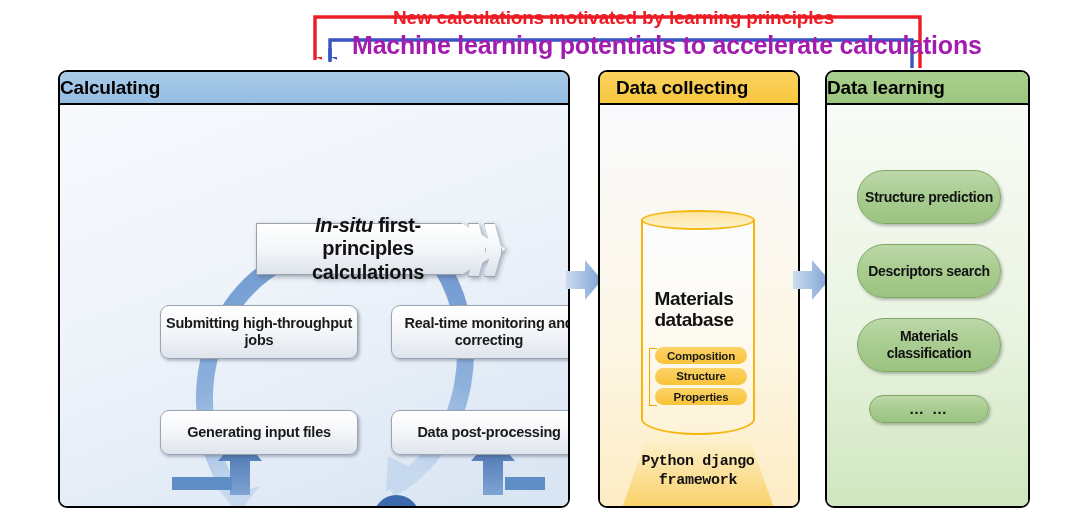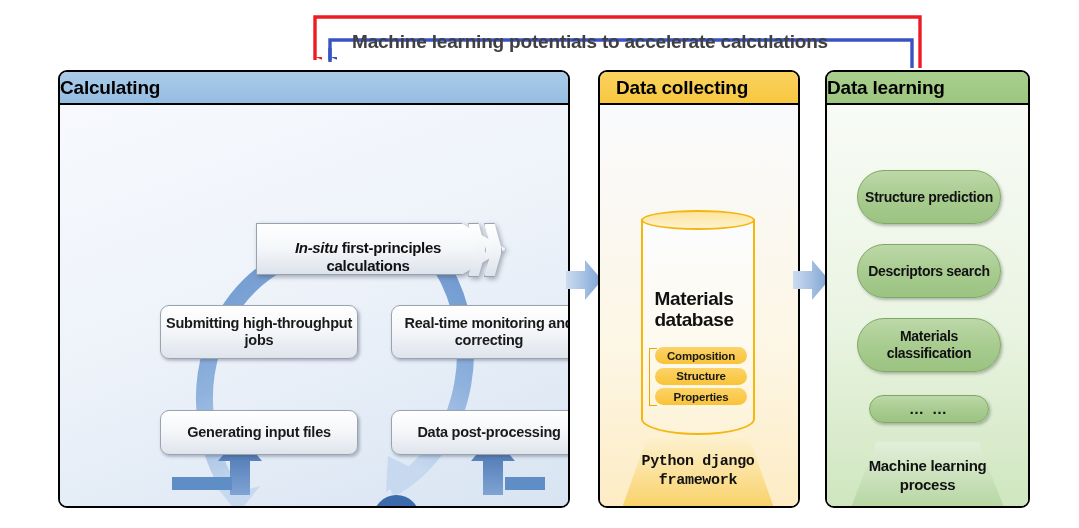--- a/index.html
+++ b/index.html
@@ -133,6 +133,7 @@
     <path d="M330,48 L330,60" fill="none" stroke="#3A53C4" stroke-width="3.4" marker-end="url(#mBlue)"></path>
   </svg>
 
+  <div class="fb-label" id="fb-red">New calculations motivated by learning principles</div>
   <div class="fb-label" id="fb-blue">Machine learning potentials to accelerate calculations</div>
 
   <div class="panel" id="panel-calc">

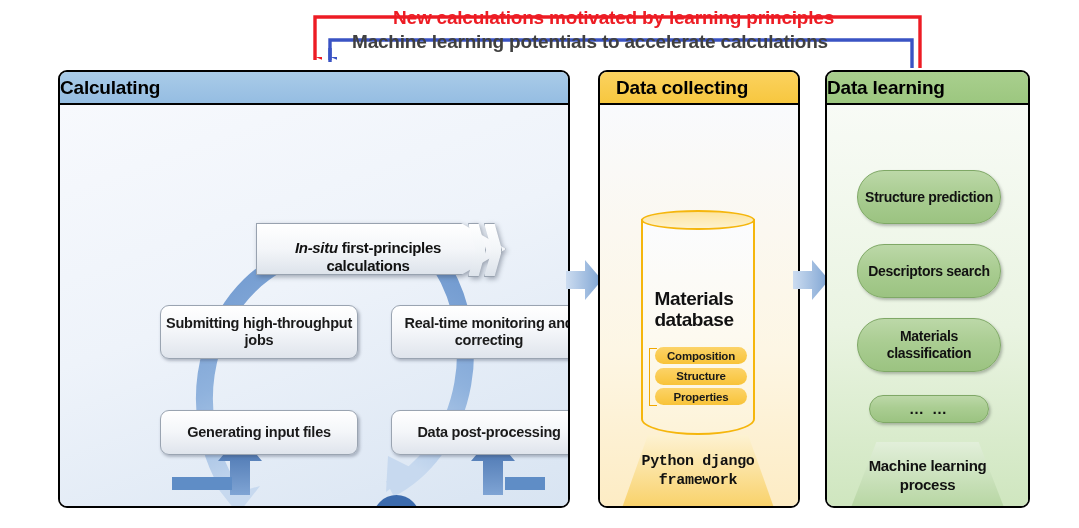--- a/index.html
+++ b/index.html
@@ -9,7 +9,7 @@
   
   .fb-label{position:absolute;font-weight:bold;white-space:nowrap;letter-spacing:-0.2px;}
   #fb-red{left:393px;top:7px;font-size:19px;color:#ED1C24;}
-  #fb-blue{left:352px;top:31px;font-size:19px;color:#404040;}
+  #fb-blue{left:352px;top:31px;font-size:25px;color:#a21caf;}
 
   
   .panel{position:absolute;border:2.5px solid #000;border-radius:9px;overflow:hidden;

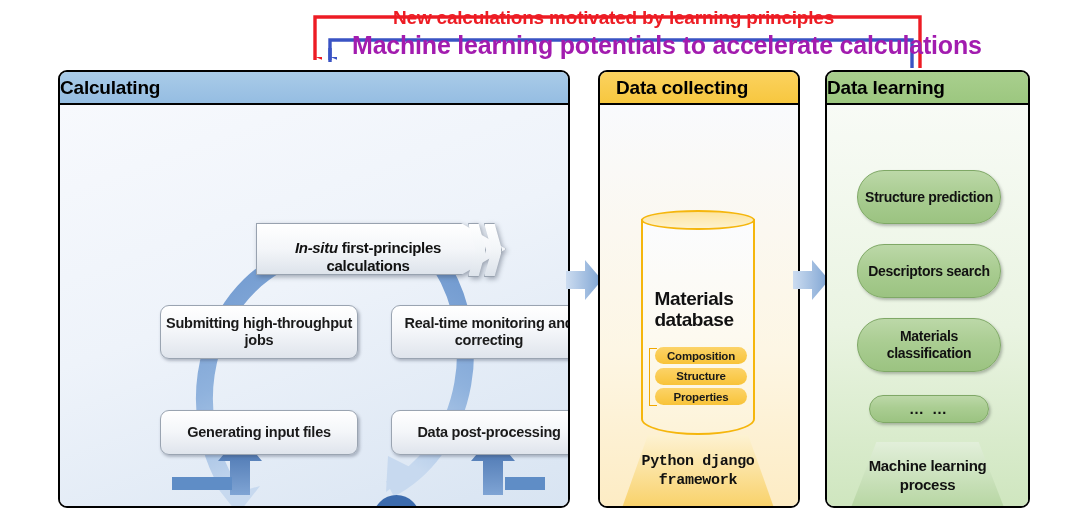--- a/index.html
+++ b/index.html
@@ -58,9 +58,9 @@
       clip-path:polygon(0 0, 58% 0, 100% 50%, 58% 100%, 0 100%, 42% 50%);}
   #chev1{left:212px;}
   #chev2{left:228px;}
-  #box-insitu .txt{position:absolute;left:14px;top:8px;width:196px;height:100%;
+  #box-insitu .txt{position:absolute;left:14px;top:0;width:196px;height:100%;
       display:flex;align-items:center;justify-content:flex-end;text-align:center;
-      font-size:15px;font-weight:bold;color:#111;line-height:1.18;letter-spacing:-0.3px;}
+      font-size:20px;font-weight:bold;color:#111;line-height:1.18;letter-spacing:-0.3px;}
   #box-insitu .txt i{font-style:italic;}
 
   

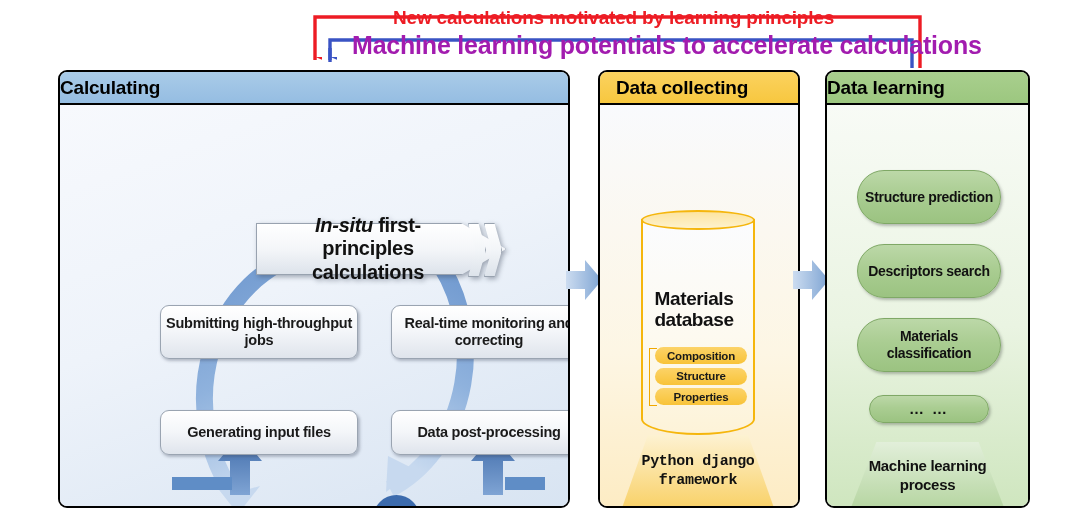--- a/index.html
+++ b/index.html
@@ -245,7 +245,6 @@
       <div class="pill" id="pill-desc">Descriptors search</div>
       <div class="pill" id="pill-clas">Materials classification</div>
       <div class="pill" id="pill-dots">… …</div>
-      <div class="trap" id="ml-trap">Machine learning process</div>
     </div>
   </div>
 

